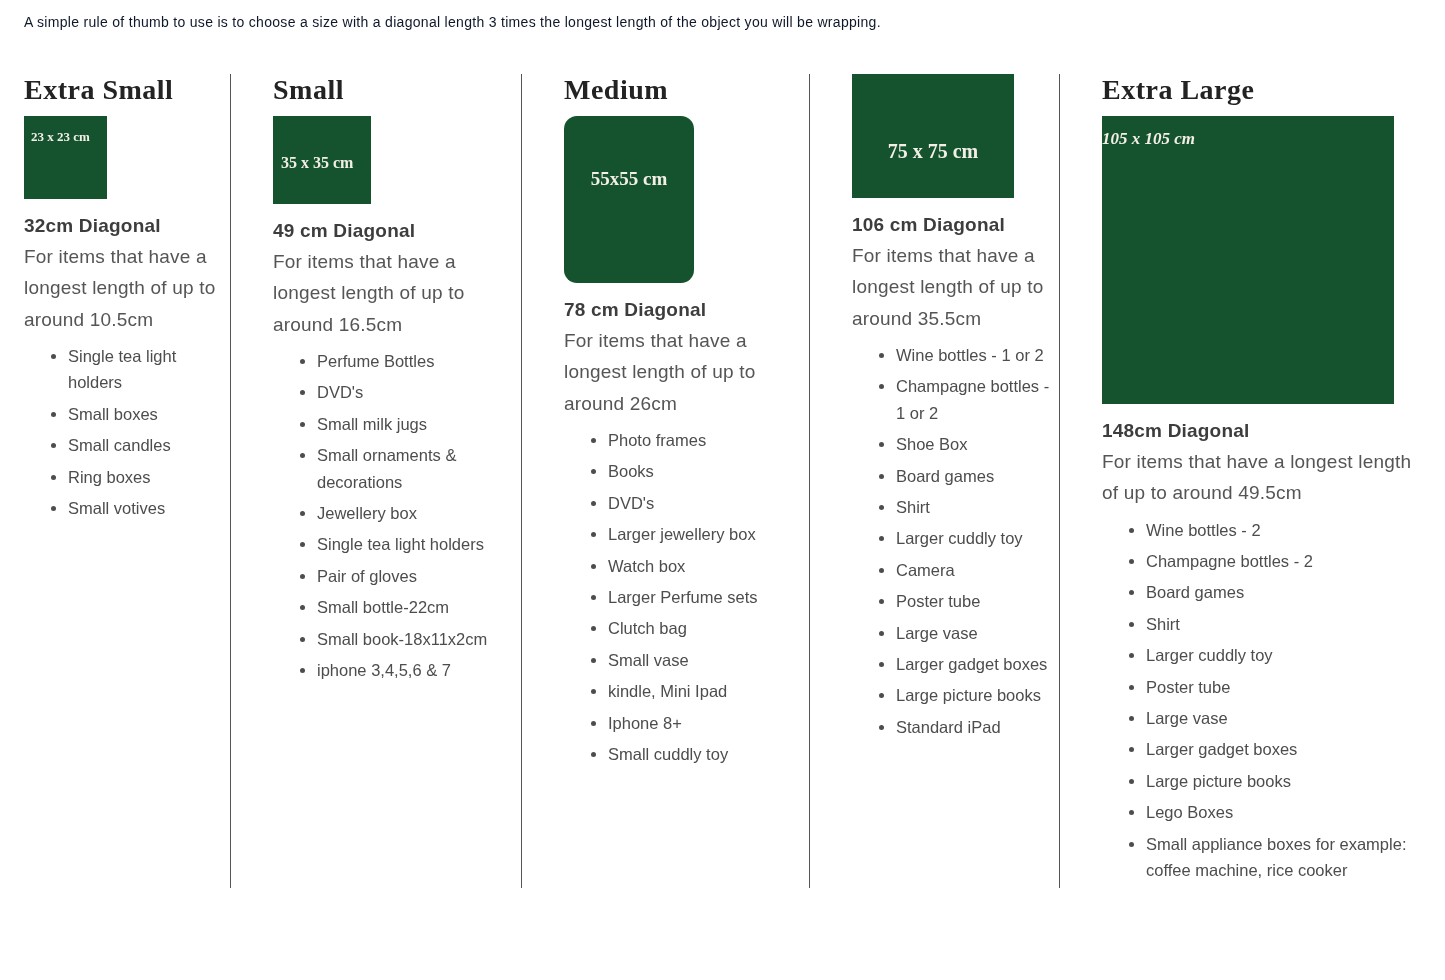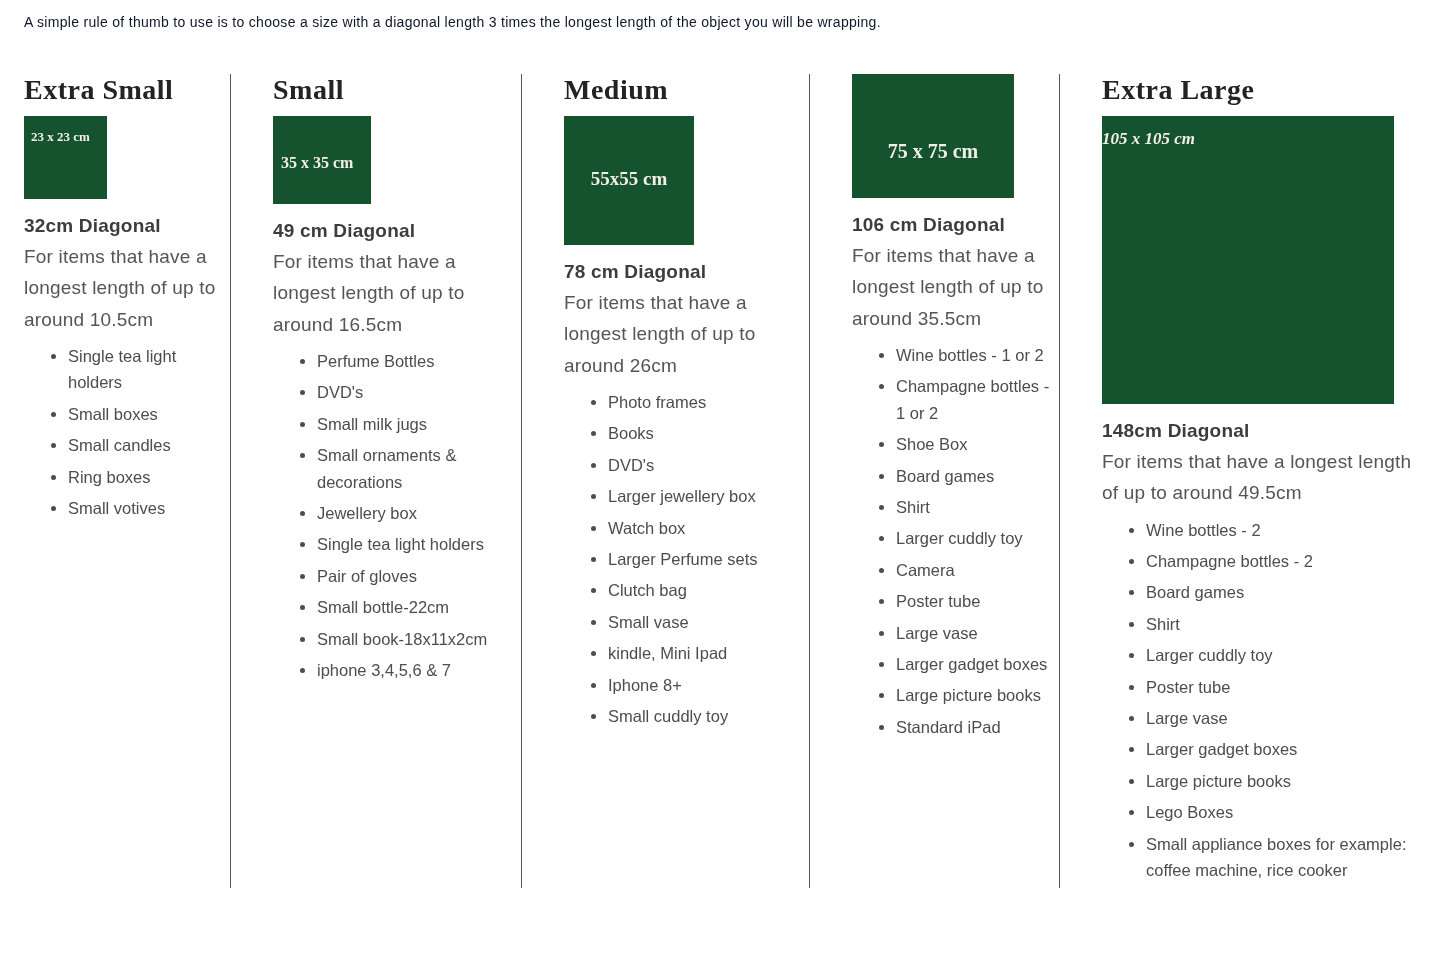--- a/index.html
+++ b/index.html
@@ -64,7 +64,7 @@
   .size-0 .square-label { top: 13px; left: 7px; font-size: 13px; }
   .size-1 .square { width: 98px;  height: 88px;  }
   .size-1 .square-label { top: 38px; left: 8px; font-size: 16px; }
-  .size-2 .square { width: 130px; height: 129px; }
+  .size-2 .square { width: 130px; height: 167px; border-radius: 13px; }
   .size-2 .square-label { top: 52px; left: 0; width: 100%; text-align: center; font-size: 19px; }
   .size-3 .square { width: 162px; height: 124px; }
   .size-3 .square-label { top: 66px; left: 0; width: 100%; text-align: center; font-size: 20px; }

